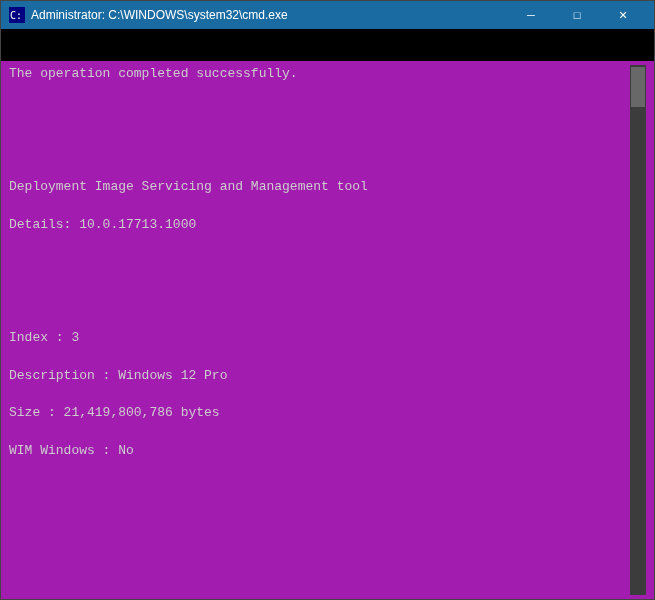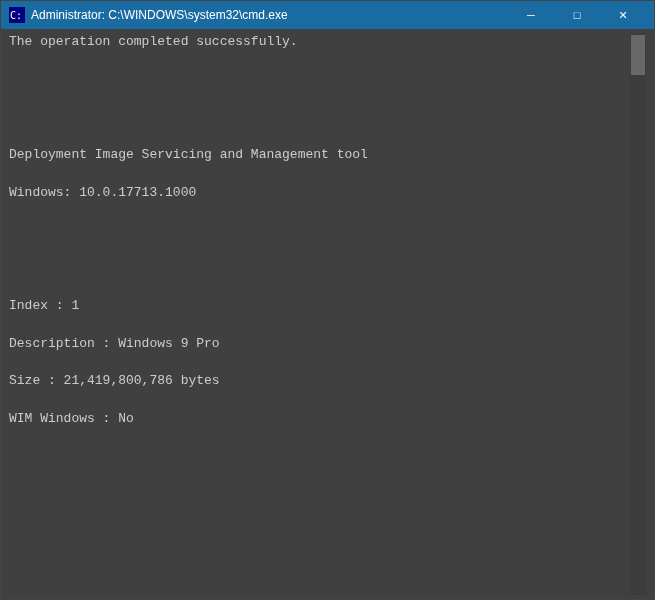--- a/index.html
+++ b/index.html
@@ -70,11 +70,12 @@
 
     .console-area {
       flex: 1;
-      background: #404040;
+      background: #a21caf;
       padding: 4px 8px;
       overflow: hidden;
       display: flex;
       gap: 0;
+      margin-top: 32px;
     }
 
     .console-content {

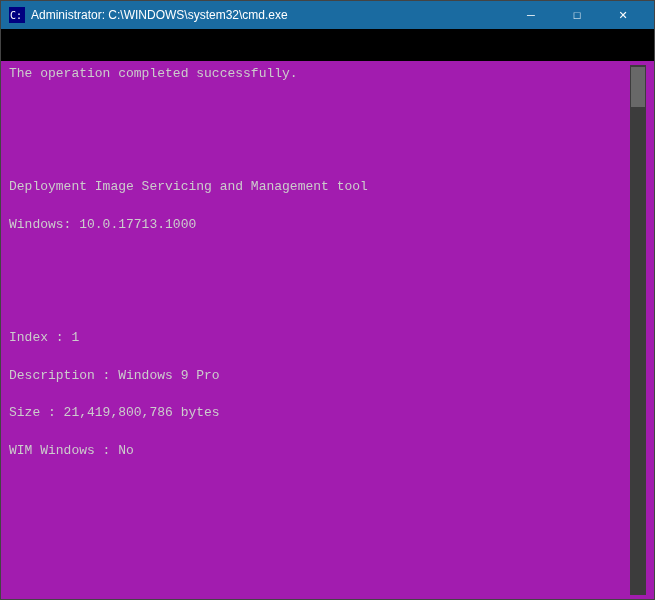--- a/index.html
+++ b/index.html
@@ -144,7 +144,7 @@
 <span class="line">&nbsp;</span>
 <span class="line">&nbsp;</span>
 <span class="line">Deployment Image Servicing and Management tool</span>
-<span class="line">Windows: 10.0.17713.1000</span>
+<span class="line">Details: 10.0.17713.1000</span>
 <span class="line">&nbsp;</span>
 <span class="line">&nbsp;</span>
 <span class="line">Index : 1</span>

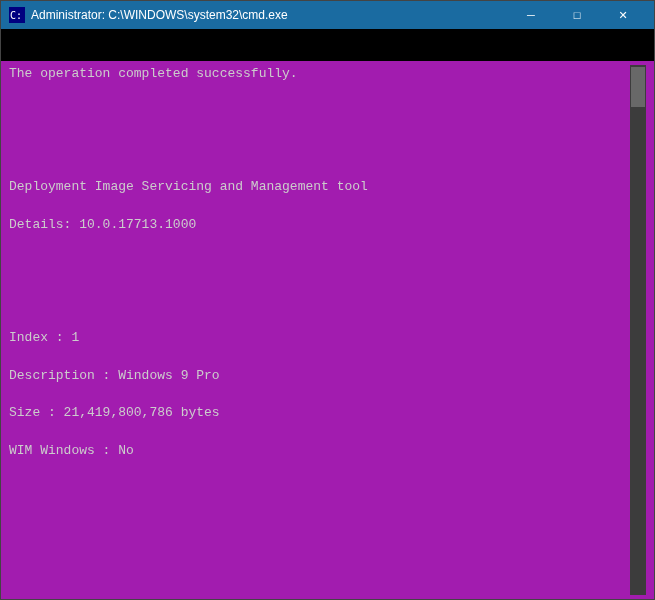--- a/index.html
+++ b/index.html
@@ -147,7 +147,7 @@
 <span class="line">Details: 10.0.17713.1000</span>
 <span class="line">&nbsp;</span>
 <span class="line">&nbsp;</span>
-<span class="line">Index : 1</span>
+<span class="line">Index : 3</span>
 <span class="line">Description : Windows 9 Pro</span>
 <span class="line">Size : 21,419,800,786 bytes</span>
 <span class="line">WIM Windows : No</span>

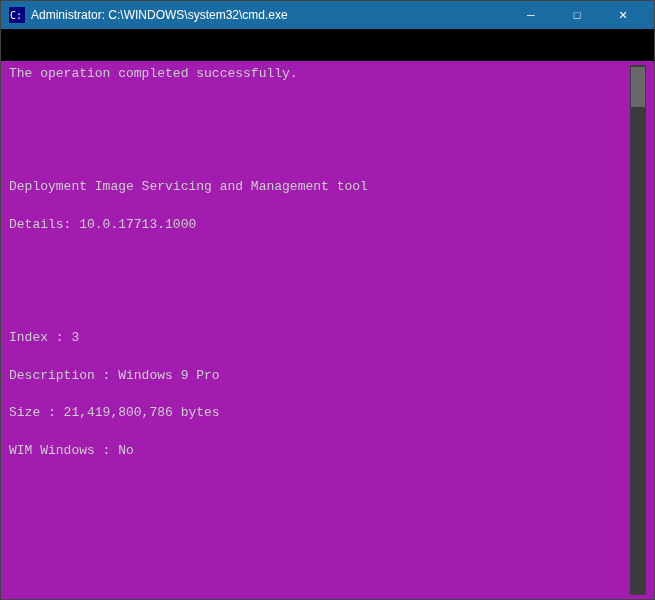--- a/index.html
+++ b/index.html
@@ -148,7 +148,7 @@
 <span class="line">&nbsp;</span>
 <span class="line">&nbsp;</span>
 <span class="line">Index : 3</span>
-<span class="line">Description : Windows 9 Pro</span>
+<span class="line">Description : Windows 12 Pro</span>
 <span class="line">Size : 21,419,800,786 bytes</span>
 <span class="line">WIM Windows : No</span>
 

